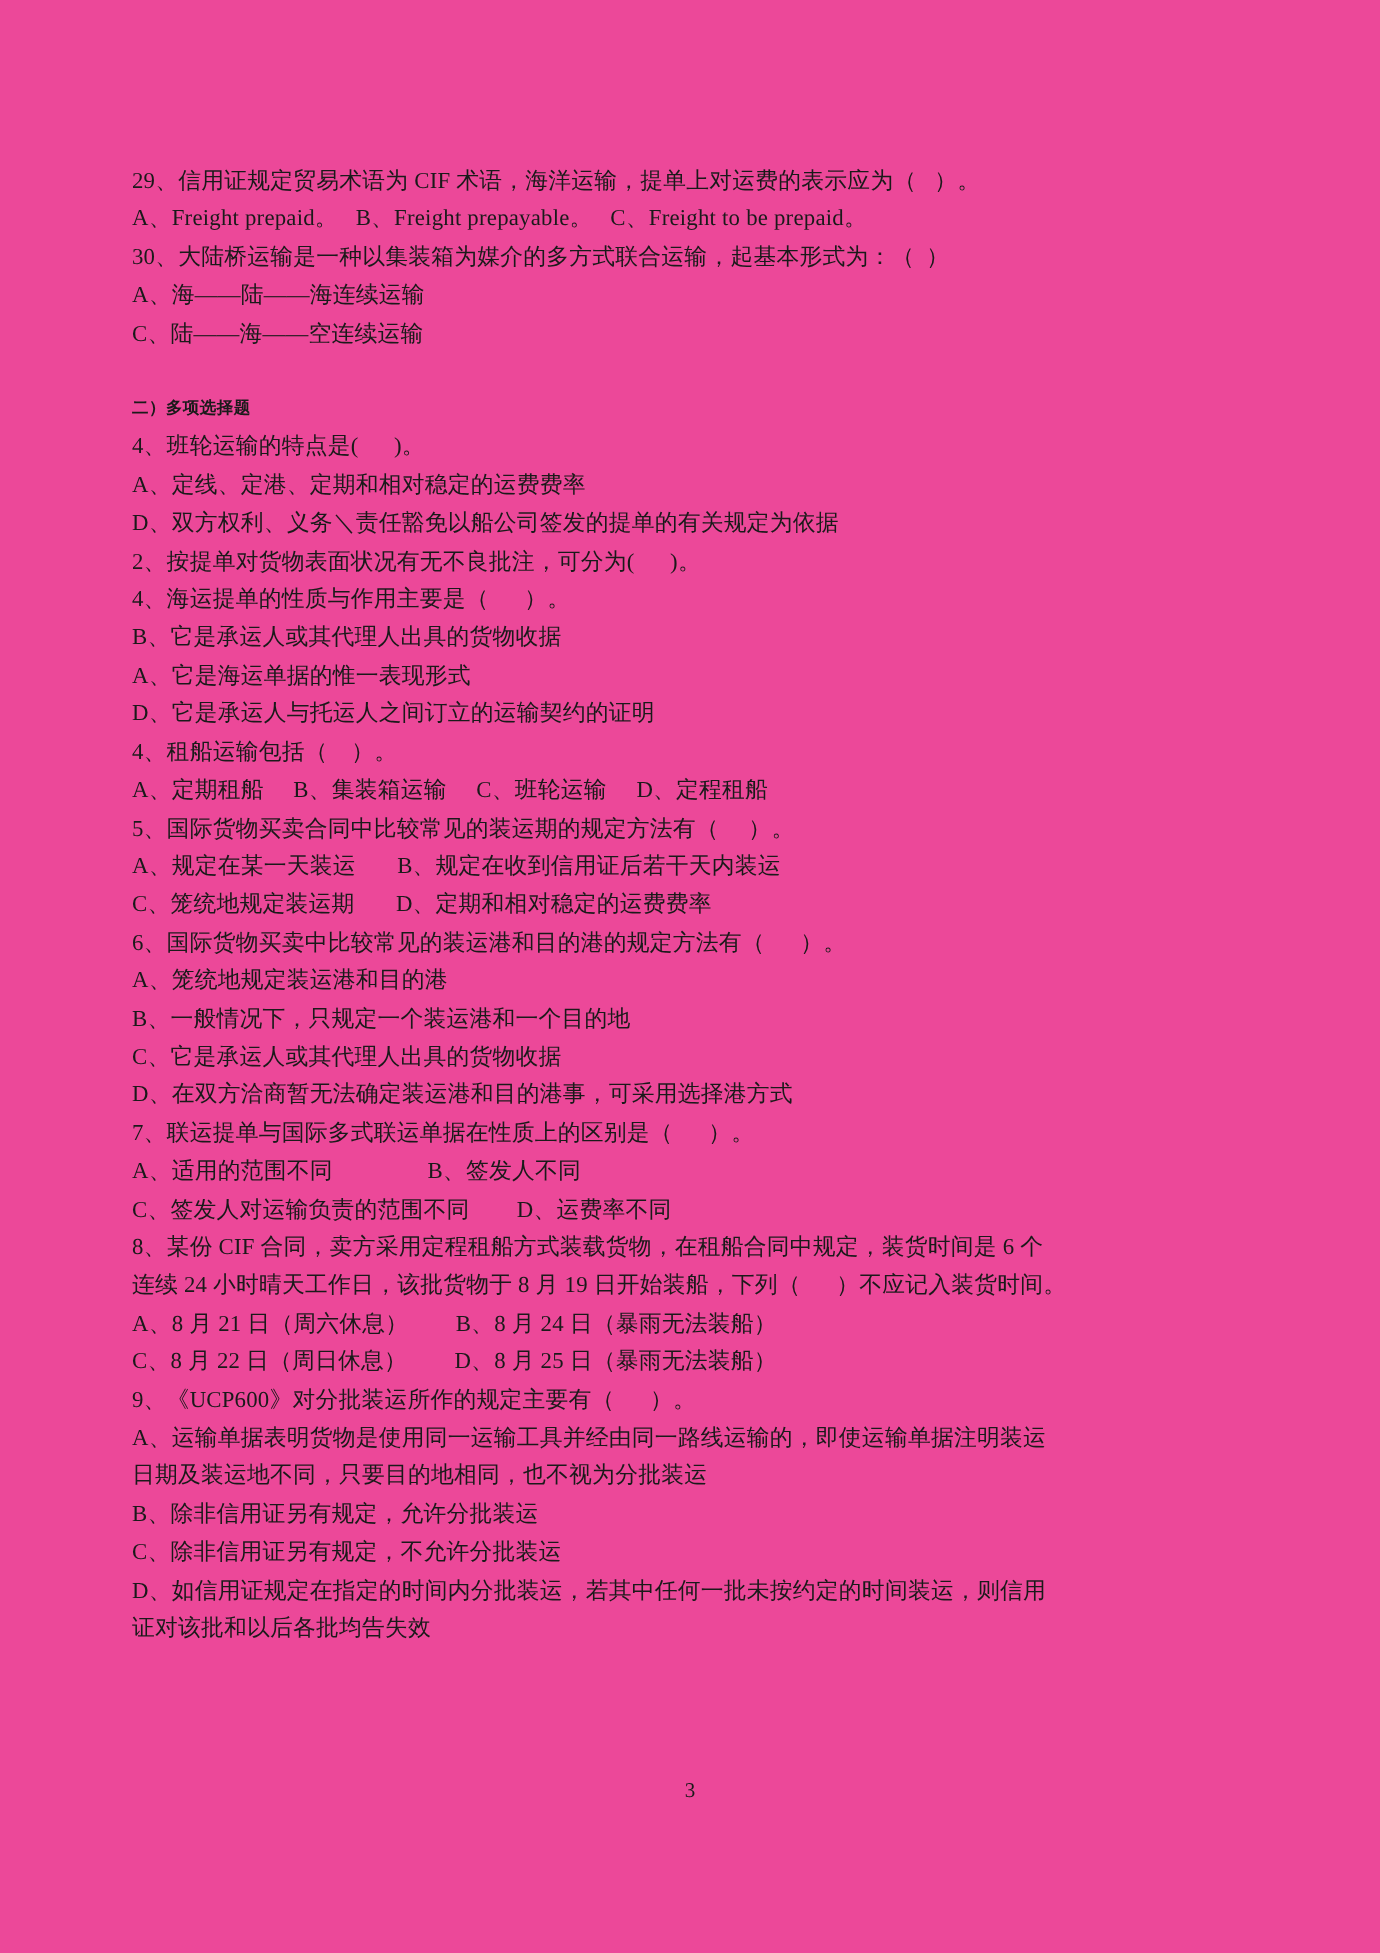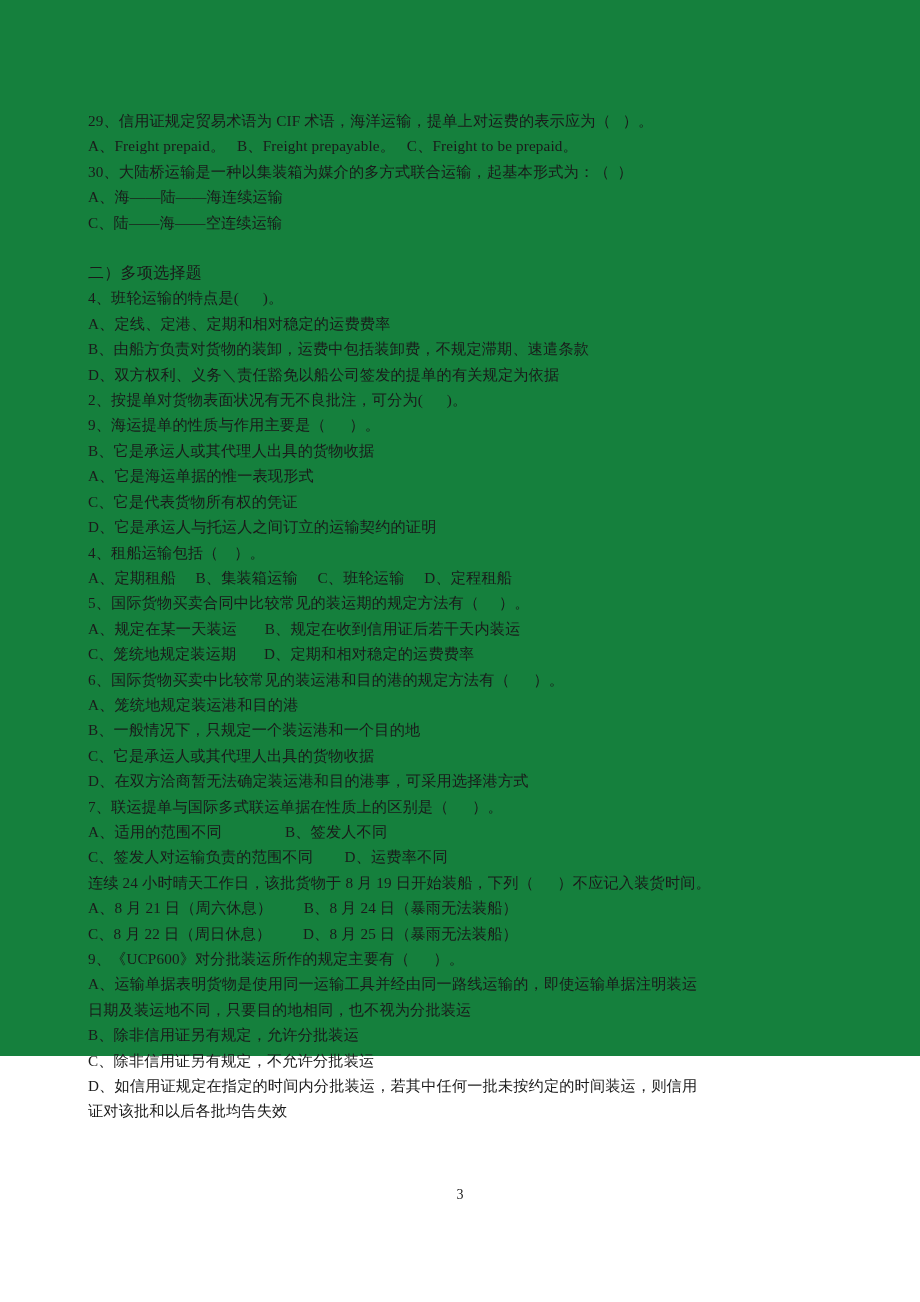--- a/index.html
+++ b/index.html
@@ -18,8 +18,8 @@
   .page {
     position: relative;
     width: 920px;
-    height: 1056px;
-    background: #15803d;
+    height: 1302px;
+    background: #ec4899;
     box-sizing: border-box;
   }
   .content {

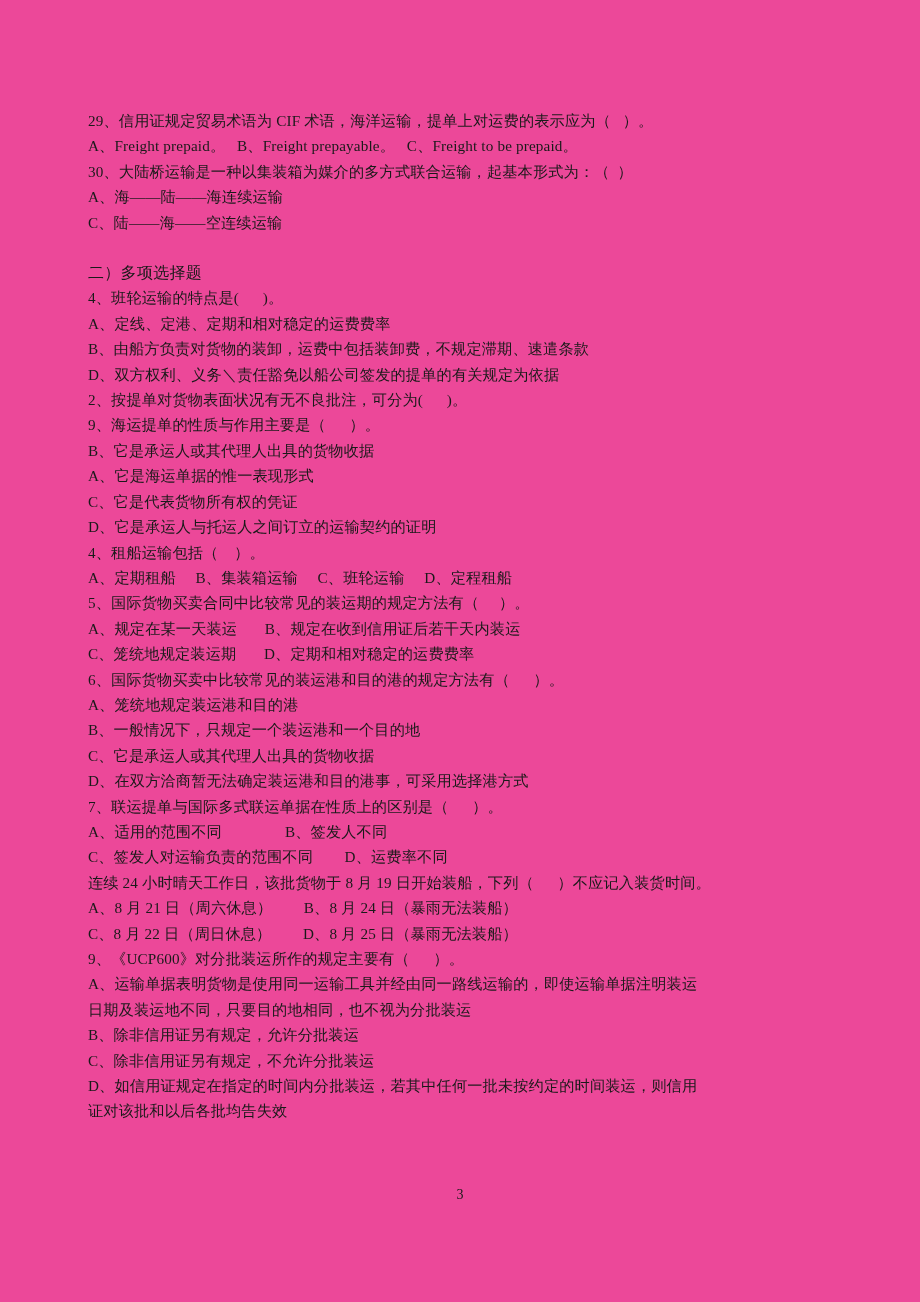--- a/index.html
+++ b/index.html
@@ -40,9 +40,9 @@
     height: 25px;
   }
   .heading {
-    font-size: 16px;
+    font-size: 11px;
     line-height: 25.4px;
-    font-weight: normal;
+    font-weight: bold;
     letter-spacing: 0.3px;
   }
   .pagenum {

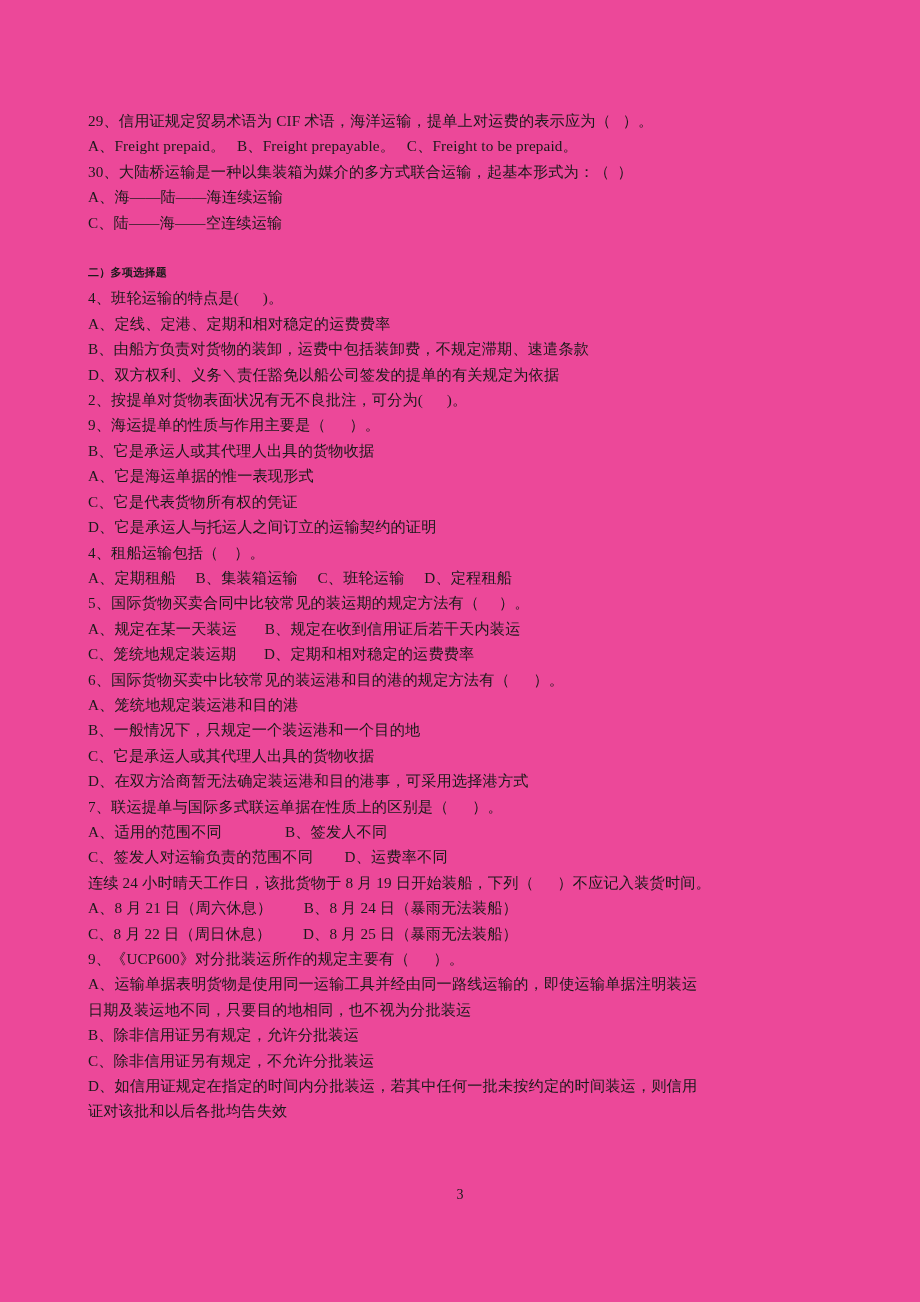--- a/index.html
+++ b/index.html
@@ -70,7 +70,6 @@
       <div class="heading">二）多项选择题</div>
       <div class="line">4、班轮运输的特点是(      )。</div>
       <div class="line">A、定线、定港、定期和相对稳定的运费费率</div>
-      <div class="line">B、由船方负责对货物的装卸，运费中包括装卸费，不规定滞期、速遣条款</div>
       <div class="line">D、双方权利、义务＼责任豁免以船公司签发的提单的有关规定为依据</div>
       <div class="line">2、按提单对货物表面状况有无不良批注，可分为(      )。</div>
       <div class="line">9、海运提单的性质与作用主要是（      ）。</div>

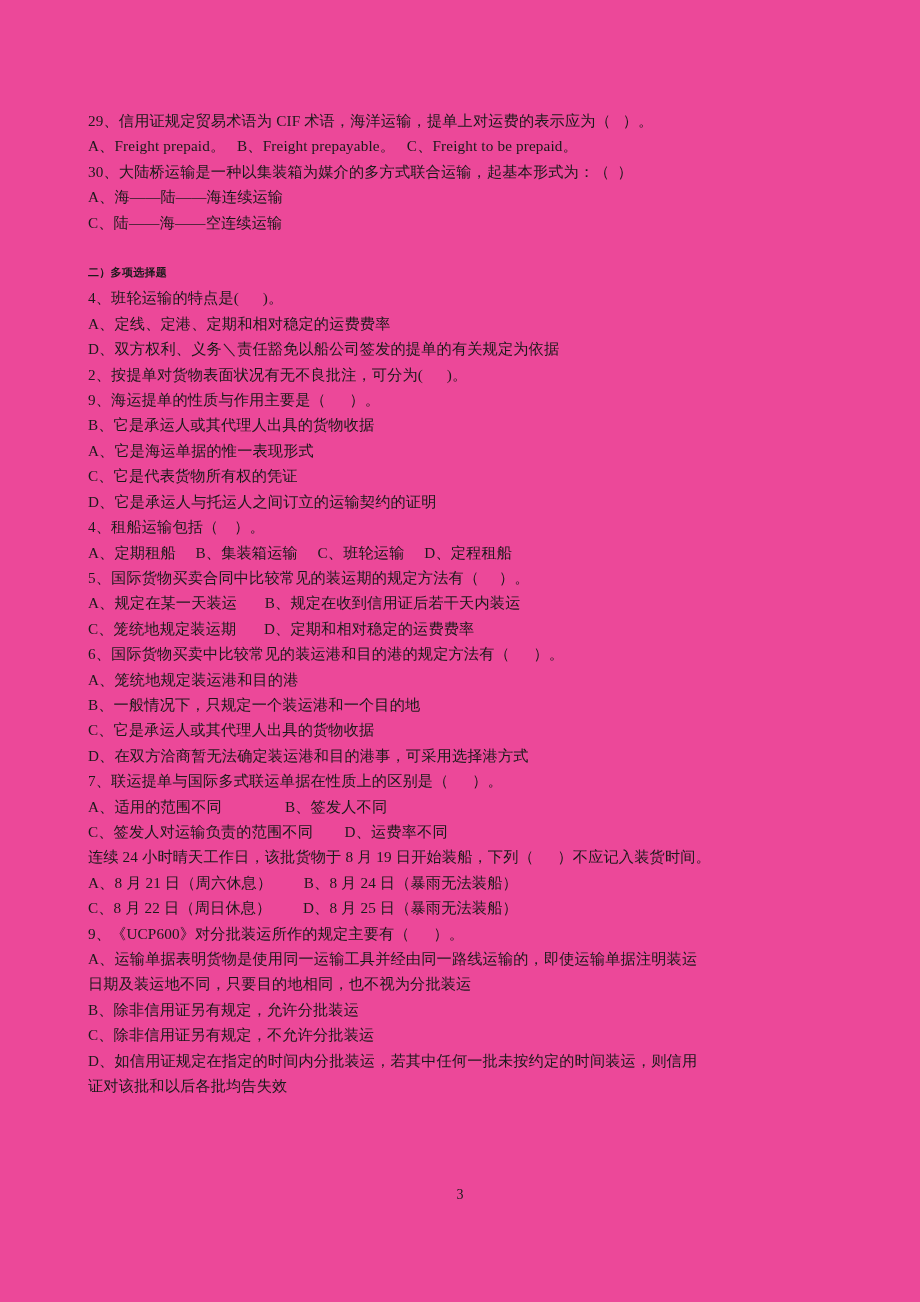--- a/index.html
+++ b/index.html
@@ -72,7 +72,7 @@
       <div class="line">A、定线、定港、定期和相对稳定的运费费率</div>
       <div class="line">D、双方权利、义务＼责任豁免以船公司签发的提单的有关规定为依据</div>
       <div class="line">2、按提单对货物表面状况有无不良批注，可分为(      )。</div>
-      <div class="line">9、海运提单的性质与作用主要是（      ）。</div>
+      <div class="line">4、海运提单的性质与作用主要是（      ）。</div>
       <div class="line">B、它是承运人或其代理人出具的货物收据</div>
       <div class="line">A、它是海运单据的惟一表现形式</div>
       <div class="line">C、它是代表货物所有权的凭证</div>

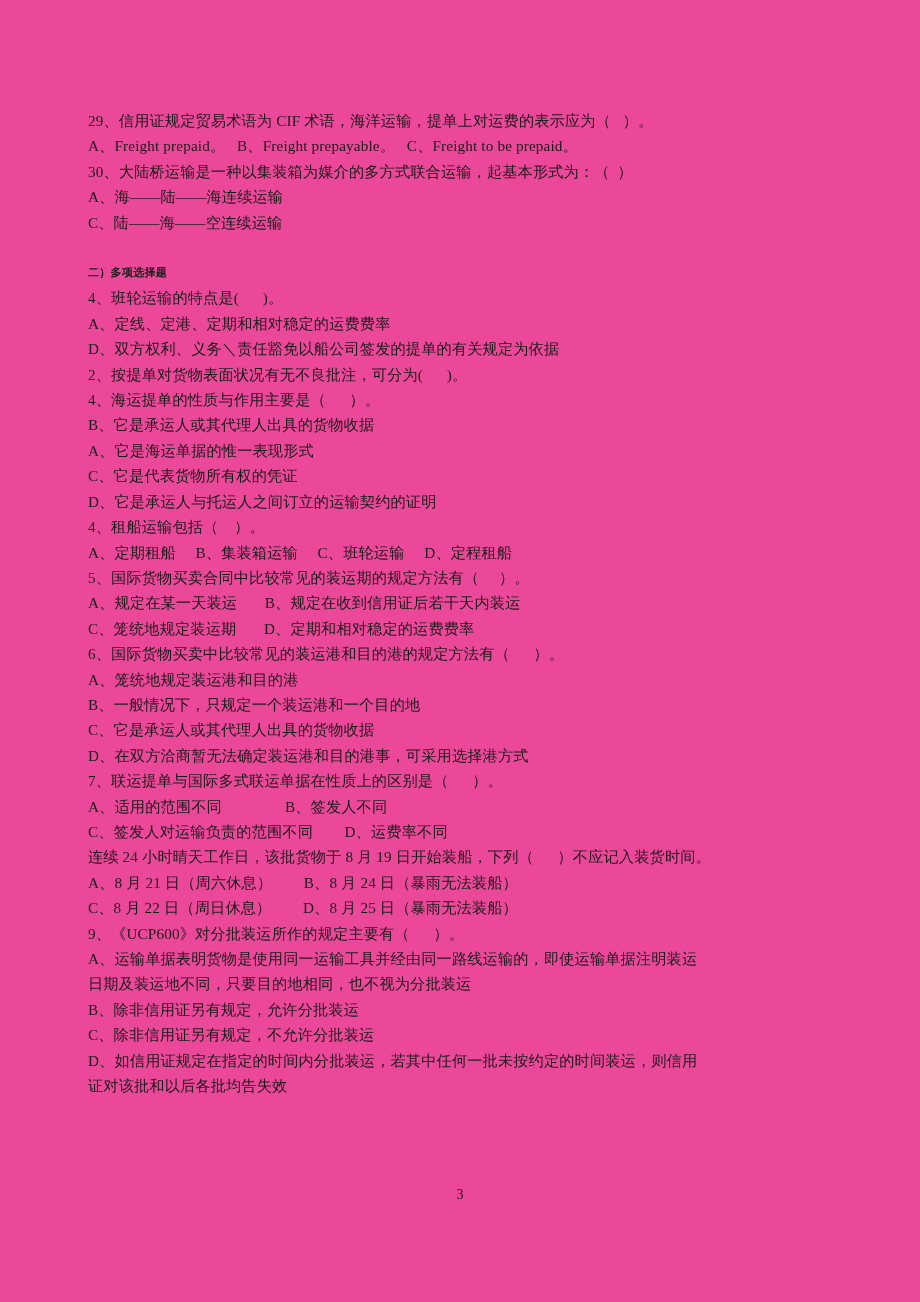--- a/index.html
+++ b/index.html
@@ -75,7 +75,6 @@
       <div class="line">4、海运提单的性质与作用主要是（      ）。</div>
       <div class="line">B、它是承运人或其代理人出具的货物收据</div>
       <div class="line">A、它是海运单据的惟一表现形式</div>
-      <div class="line">C、它是代表货物所有权的凭证</div>
       <div class="line">D、它是承运人与托运人之间订立的运输契约的证明</div>
       <div class="line">4、租船运输包括（    ）。</div>
       <div class="line">A、定期租船     B、集装箱运输     C、班轮运输     D、定程租船</div>

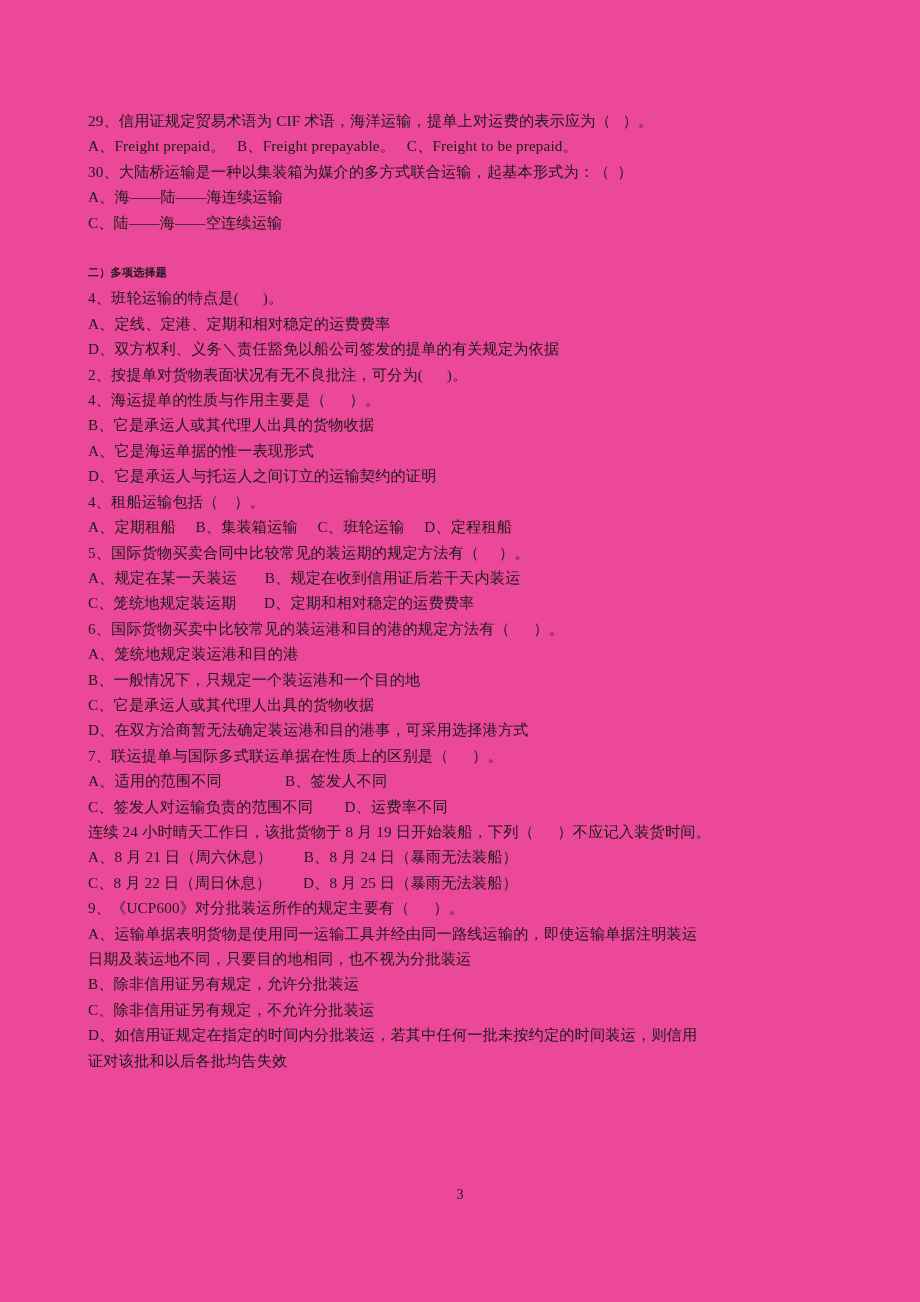--- a/index.html
+++ b/index.html
@@ -89,6 +89,7 @@
       <div class="line">7、联运提单与国际多式联运单据在性质上的区别是（      ）。</div>
       <div class="line">A、适用的范围不同                B、签发人不同</div>
       <div class="line">C、签发人对运输负责的范围不同        D、运费率不同</div>
+      <div class="line">8、某份 CIF 合同，卖方采用定程租船方式装载货物，在租船合同中规定，装货时间是 6 个</div>
       <div class="line">连续 24 小时晴天工作日，该批货物于 8 月 19 日开始装船，下列（      ）不应记入装货时间。</div>
       <div class="line">A、8 月 21 日（周六休息）        B、8 月 24 日（暴雨无法装船）</div>
       <div class="line">C、8 月 22 日（周日休息）        D、8 月 25 日（暴雨无法装船）</div>

